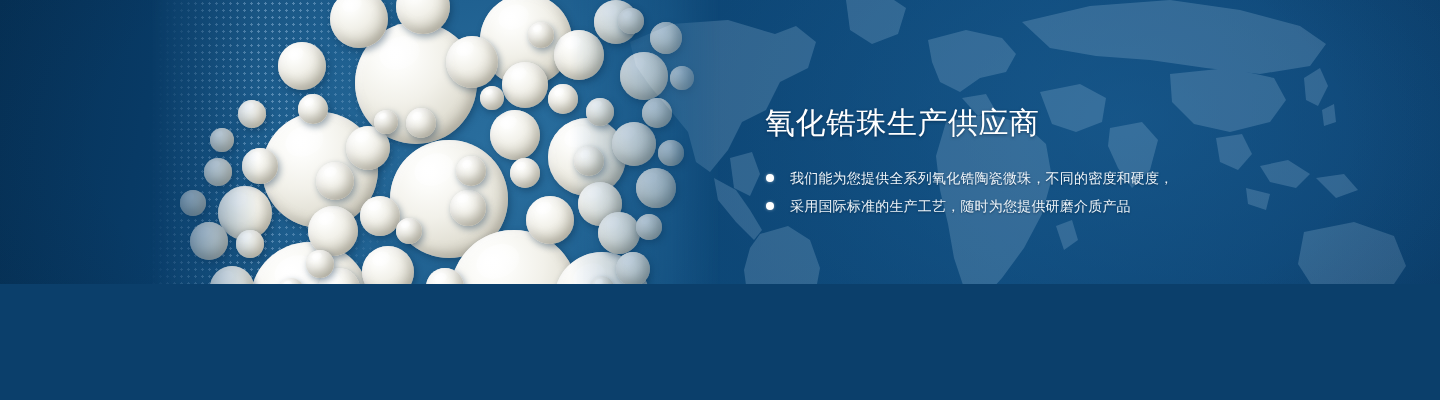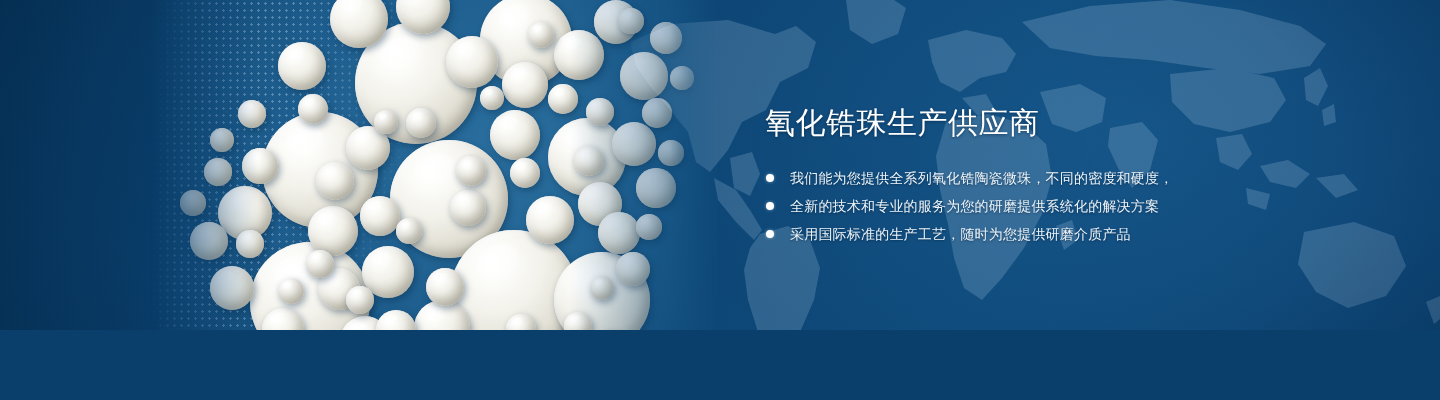--- a/index.html
+++ b/index.html
@@ -15,7 +15,7 @@
   .banner {
     position: relative;
     width: 1440px;
-    height: 330px;
+    height: 284px;
     overflow: hidden;
     background: #a16207;
   }

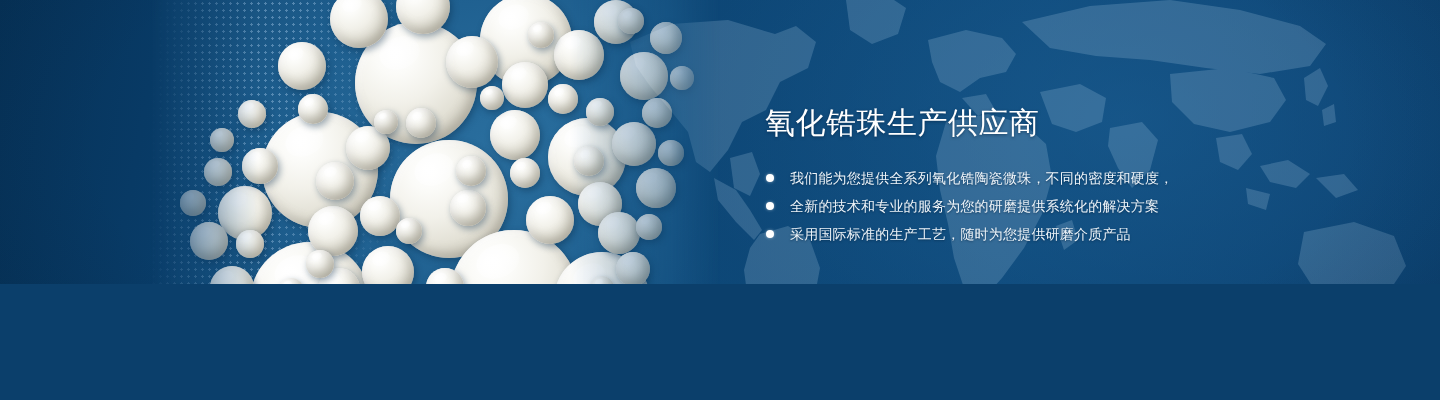--- a/index.html
+++ b/index.html
@@ -301,10 +301,6 @@
         <span class="bullet-text">我们能为您提供全系列氧化锆陶瓷微珠，不同的密度和硬度，</span>
       </li>
 
-      <li class="bullet-row">
-        <span class="bullet-dot"></span>
-        <span class="bullet-text">全新的技术和专业的服务为您的研磨提供系统化的解决方案</span>
-      </li>
 
       <li class="bullet-row">
         <span class="bullet-dot"></span>

